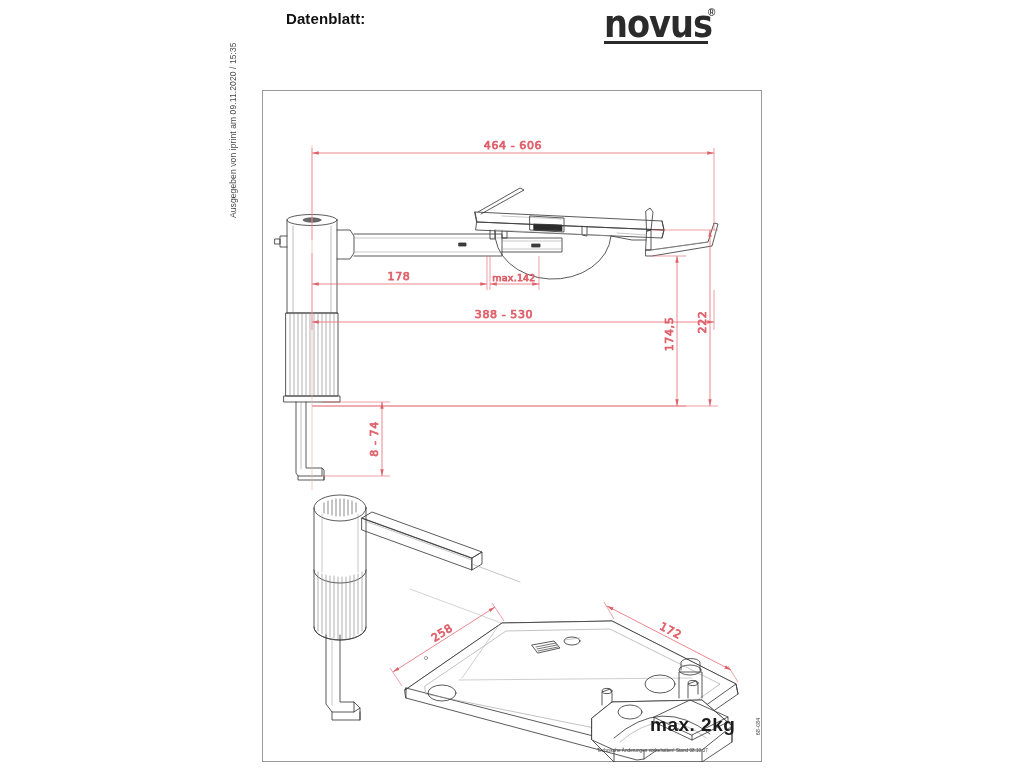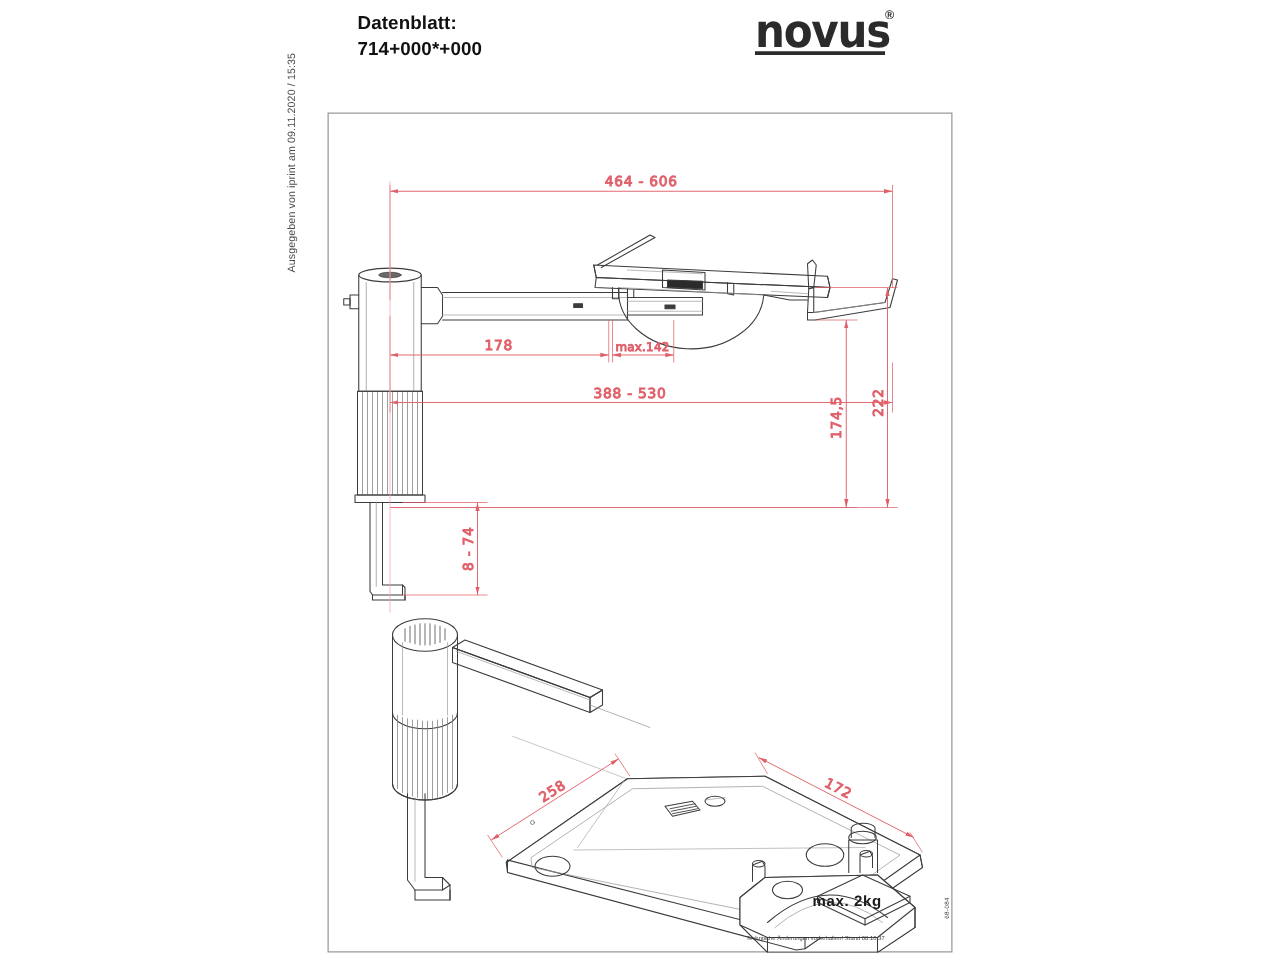--- a/index.html
+++ b/index.html
@@ -155,7 +155,6 @@
 
 <div id="header-block">
   <div class="header-line">Datenblatt:</div>
-  <div class="header-line">714+000*+000</div>
 </div>
 
 <div id="logo-block">

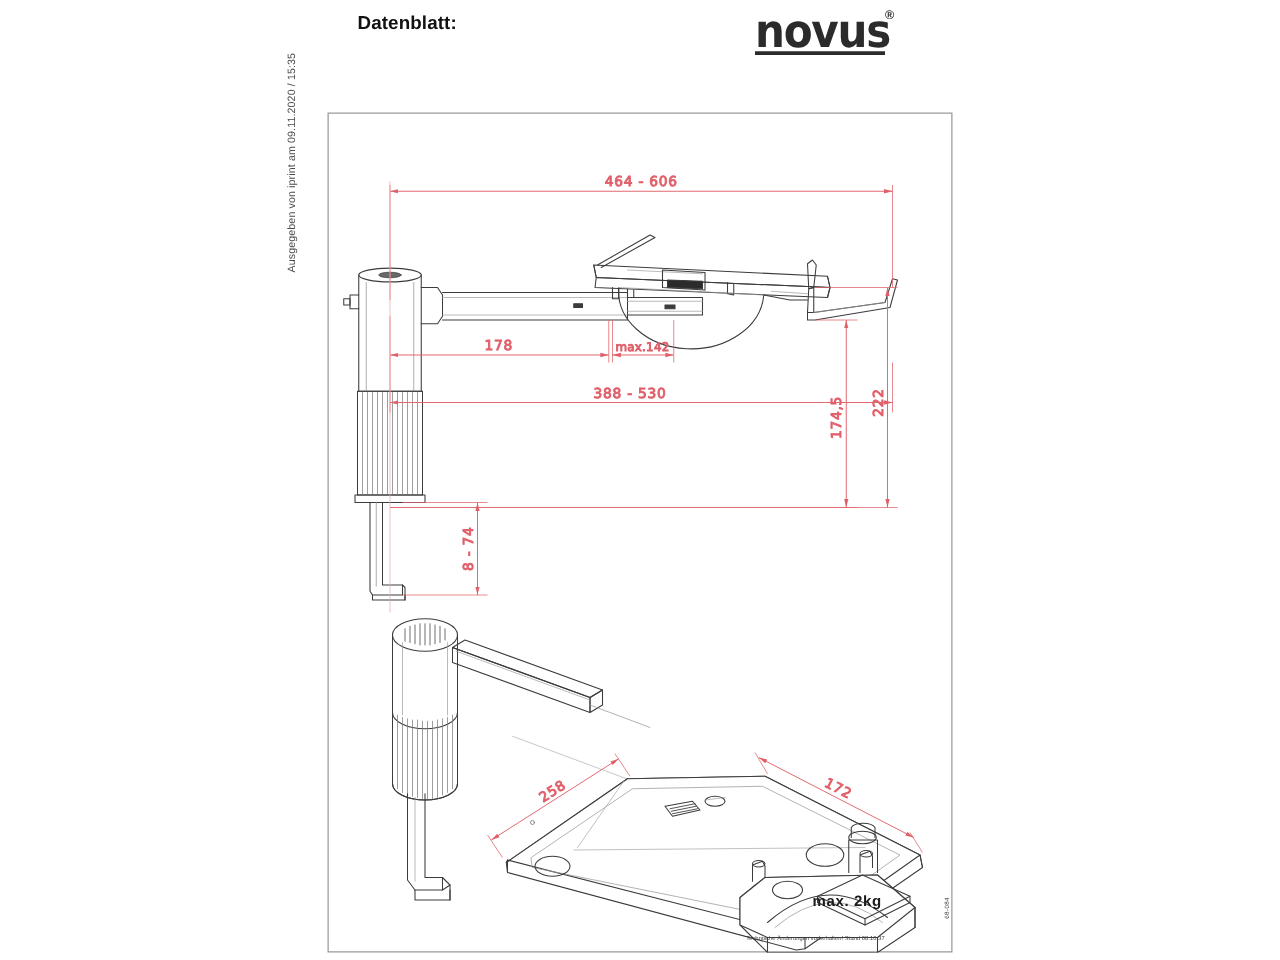--- a/index.html
+++ b/index.html
@@ -129,7 +129,7 @@
     position: absolute;
     left: 650px;
     top: 714px;
-    font-size: 12px;
+    font-size: 19px;
     font-weight: bold;
     color: #1a1a1a;
     letter-spacing: 0.5px;

